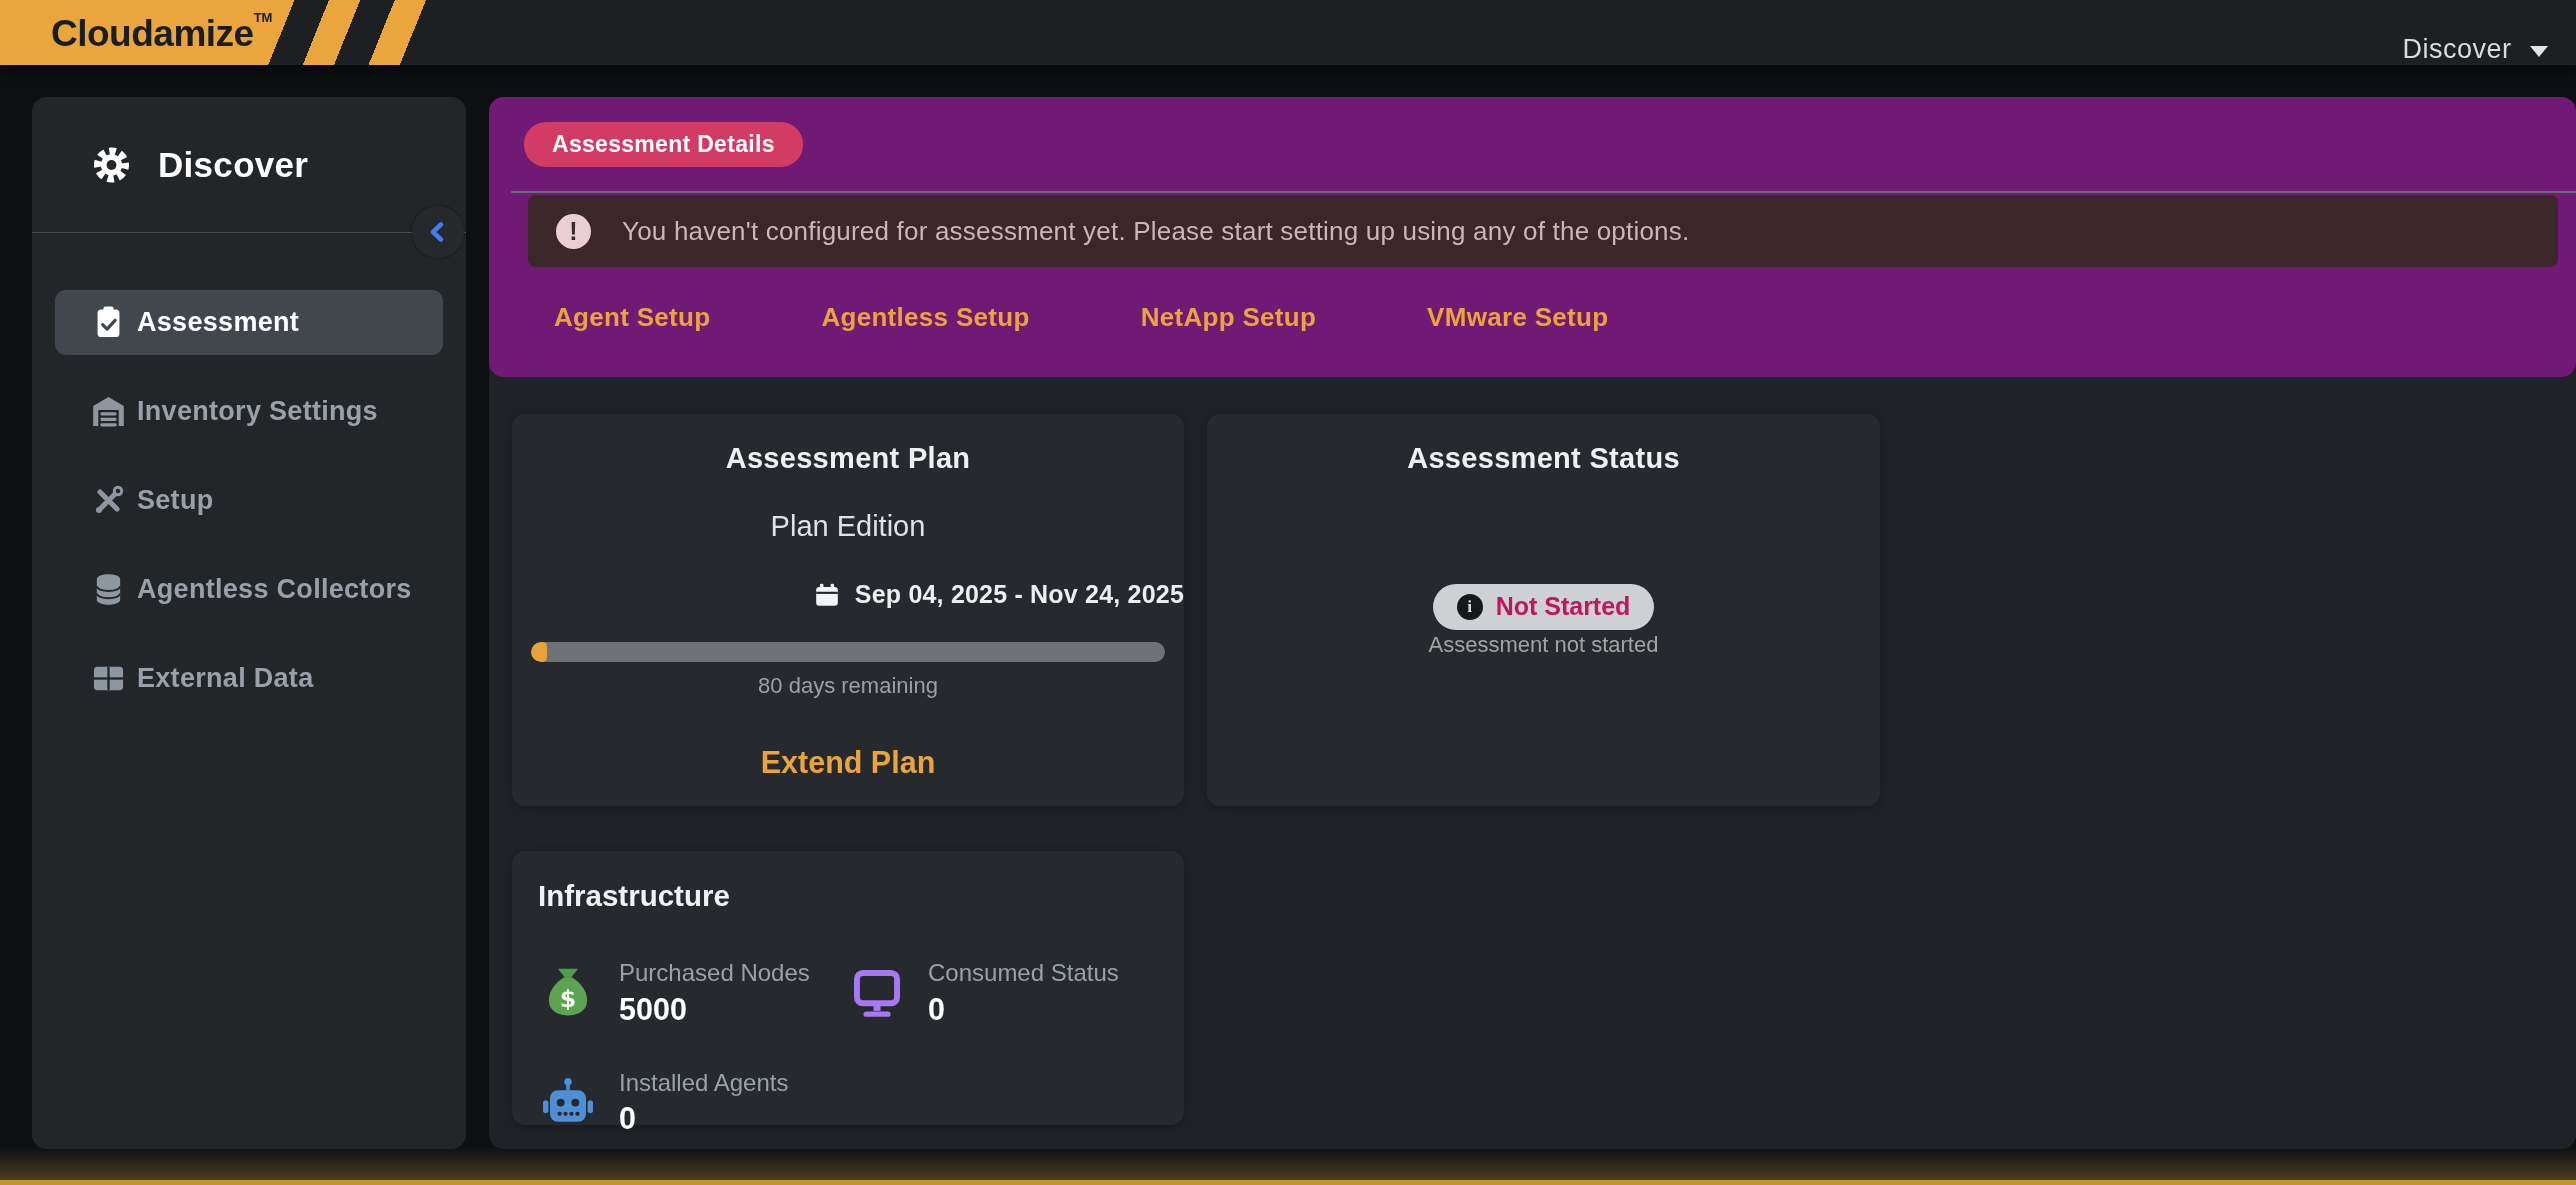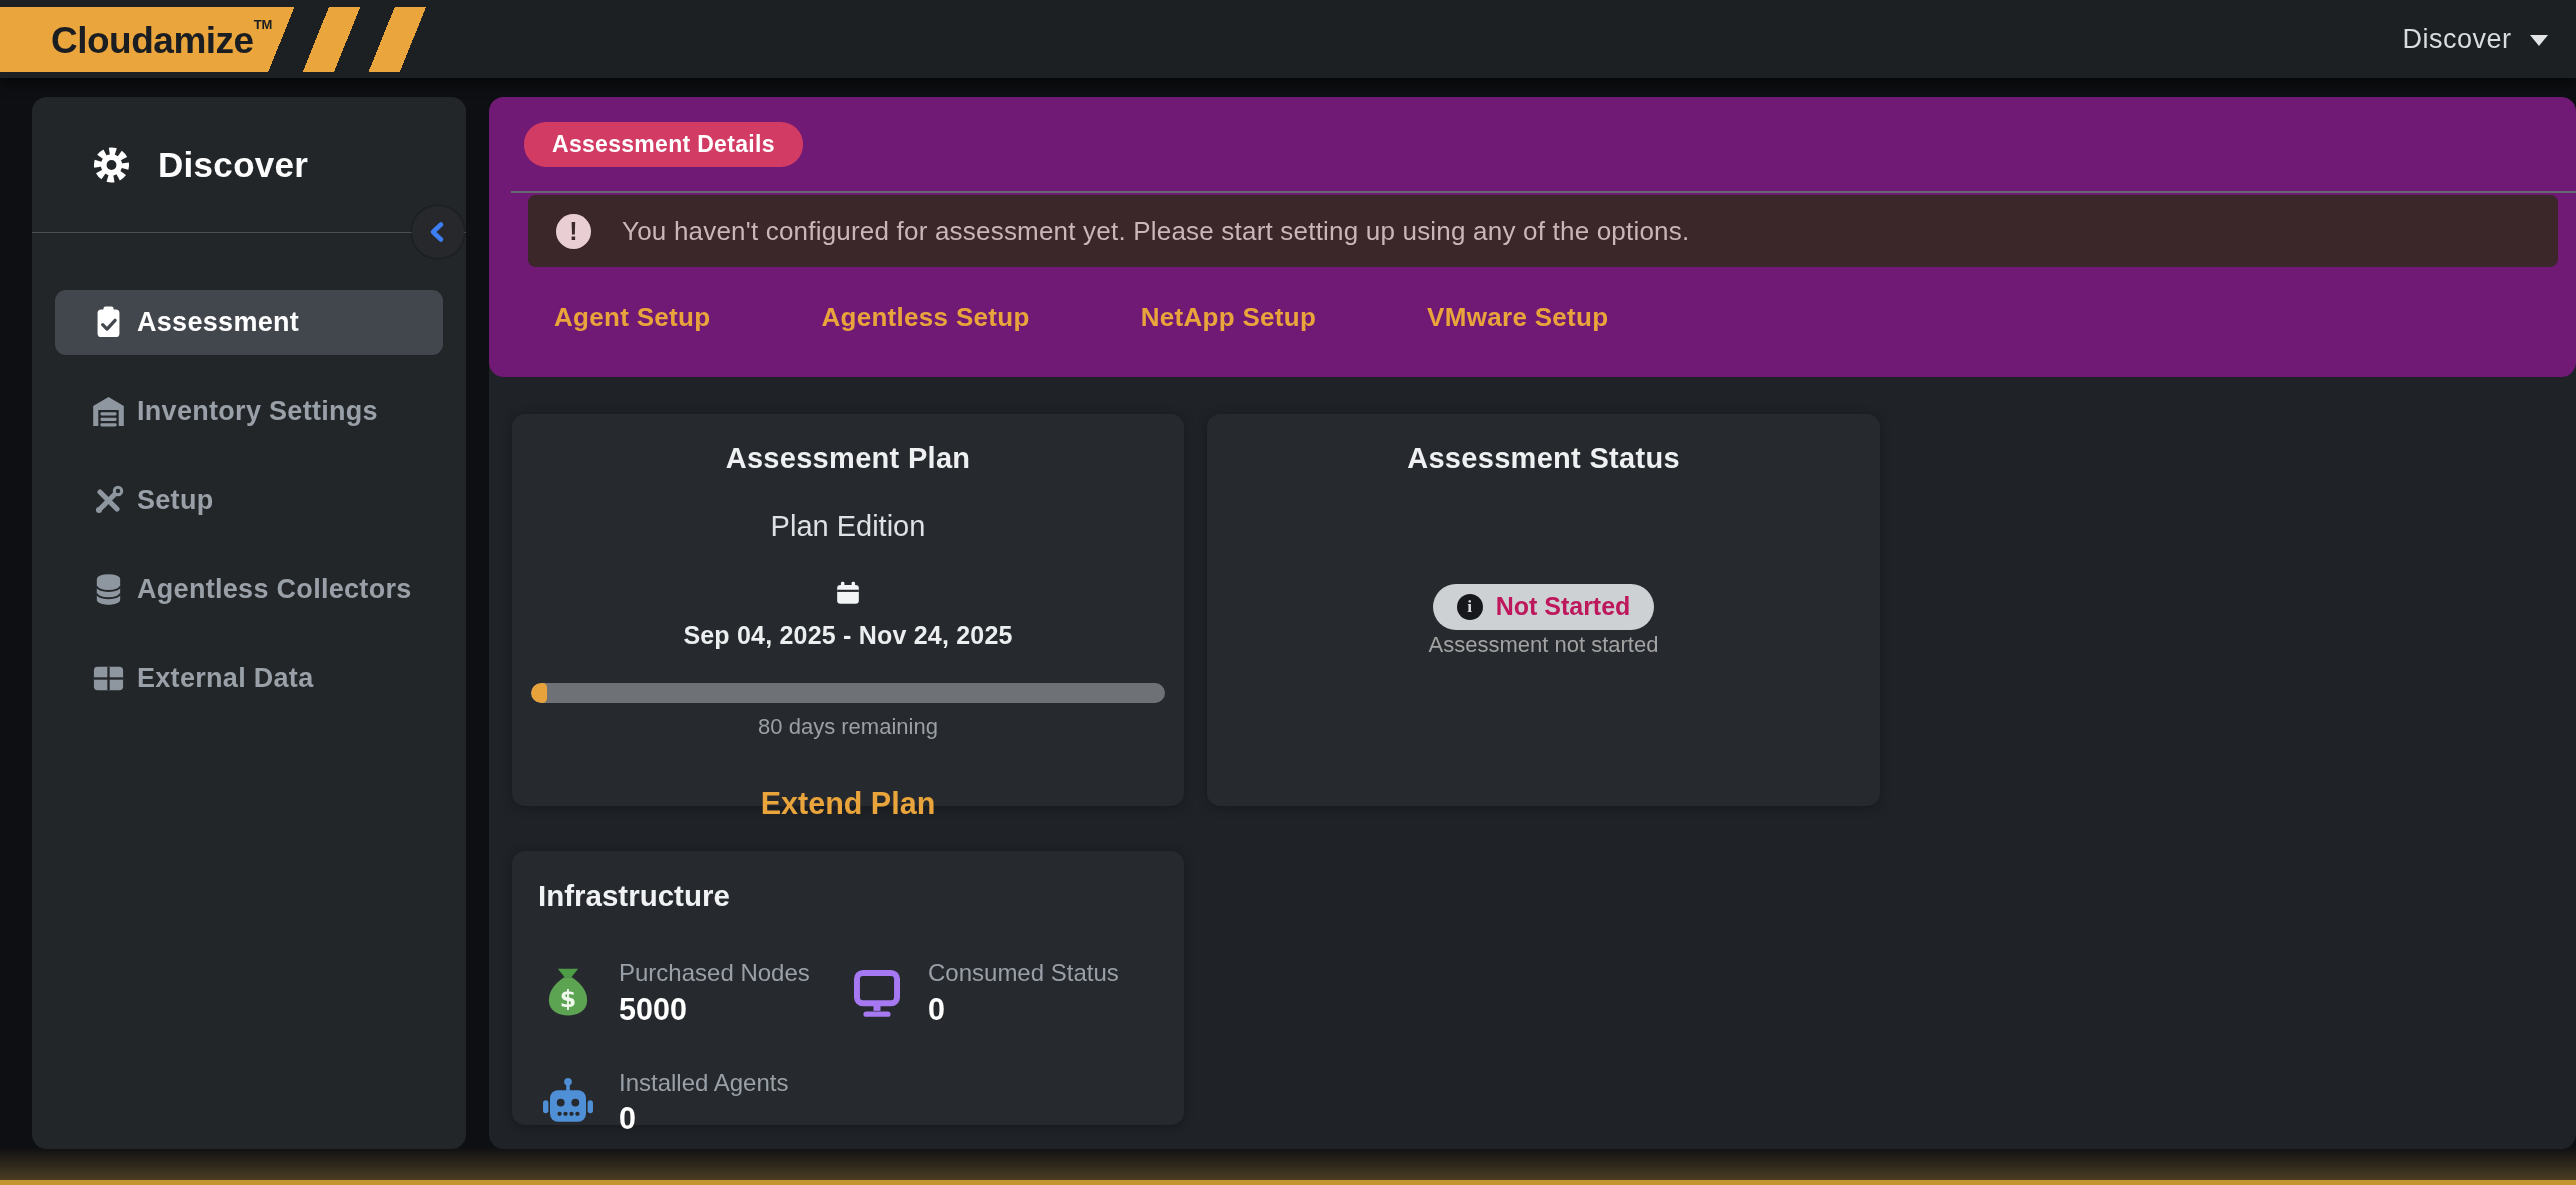--- a/index.html
+++ b/index.html
@@ -12,8 +12,8 @@
 
   
   .topbar {
-    position:absolute; left:0; top:0; width:2576px; height:78px;
-    background:#1d2023; display:flex; align-items:center; justify-content:space-between;
+    position:absolute; left:0; top:0; width:2576px; height:65px;
+    background:#1d2023; display:flex; align-items:flex-end; justify-content:space-between;
     box-shadow:0 5.5px 13px rgba(0,0,0,.55); z-index:5;
   }
   .logo {

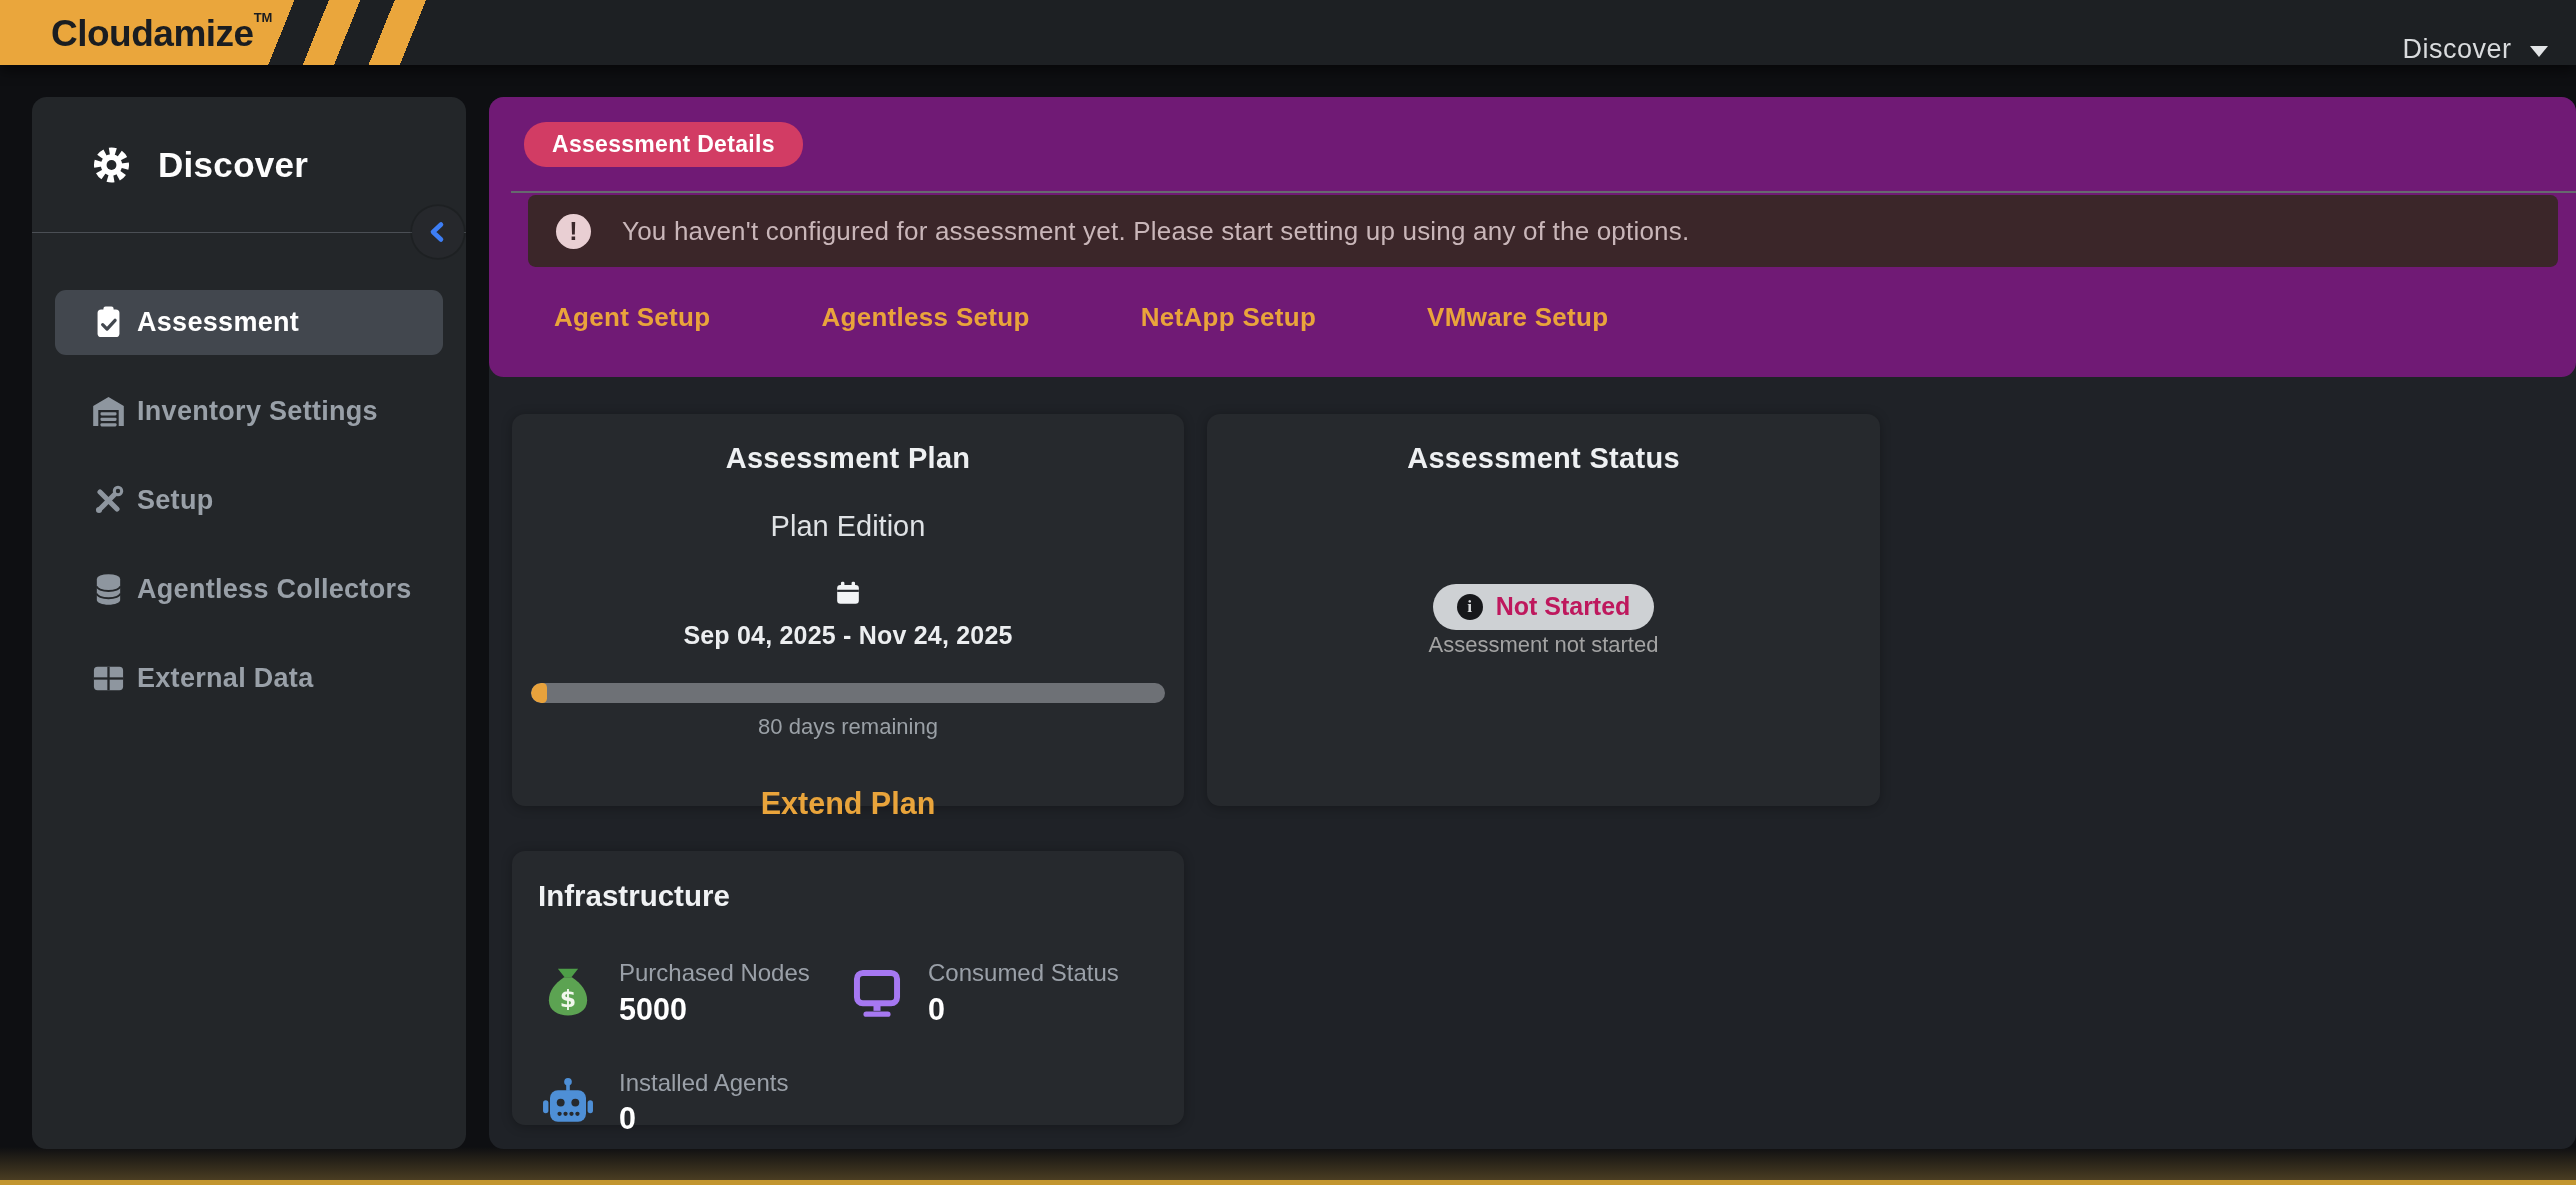--- a/index.html
+++ b/index.html
@@ -105,7 +105,7 @@
   .infra-card  { left:23px;  top:754px; width:672px; height:274px; }
 
   .plan-edition { text-align:center; margin-top:35px; font-size:29px; color:#dfe2e5; }
-  .plan-dates { display:flex; align-items:center; justify-content:center; gap:14.8px; margin-top:37px; color:#eceef0;flex-direction:column; }
+  .plan-dates { display:flex; align-items:center; justify-content:flex-end; gap:14.8px; margin-top:37px; color:#eceef0; }
   .plan-dates .date-text { font-size:25px; font-weight:700; letter-spacing:0.2px; }
   .progress-track {
     margin:33px 19.4px 0 19.4px; height:20.3px; border-radius:10.2px; background:#6e7176; overflow:hidden; position:relative;

